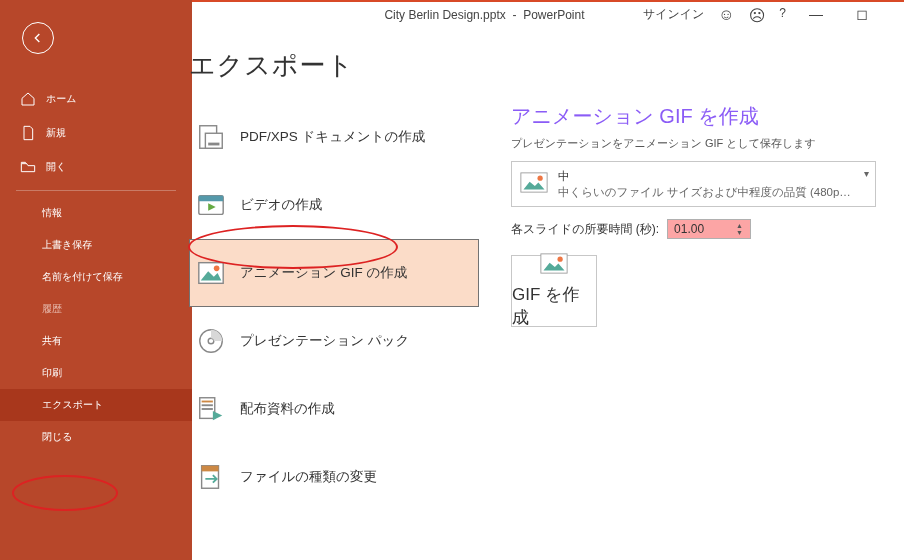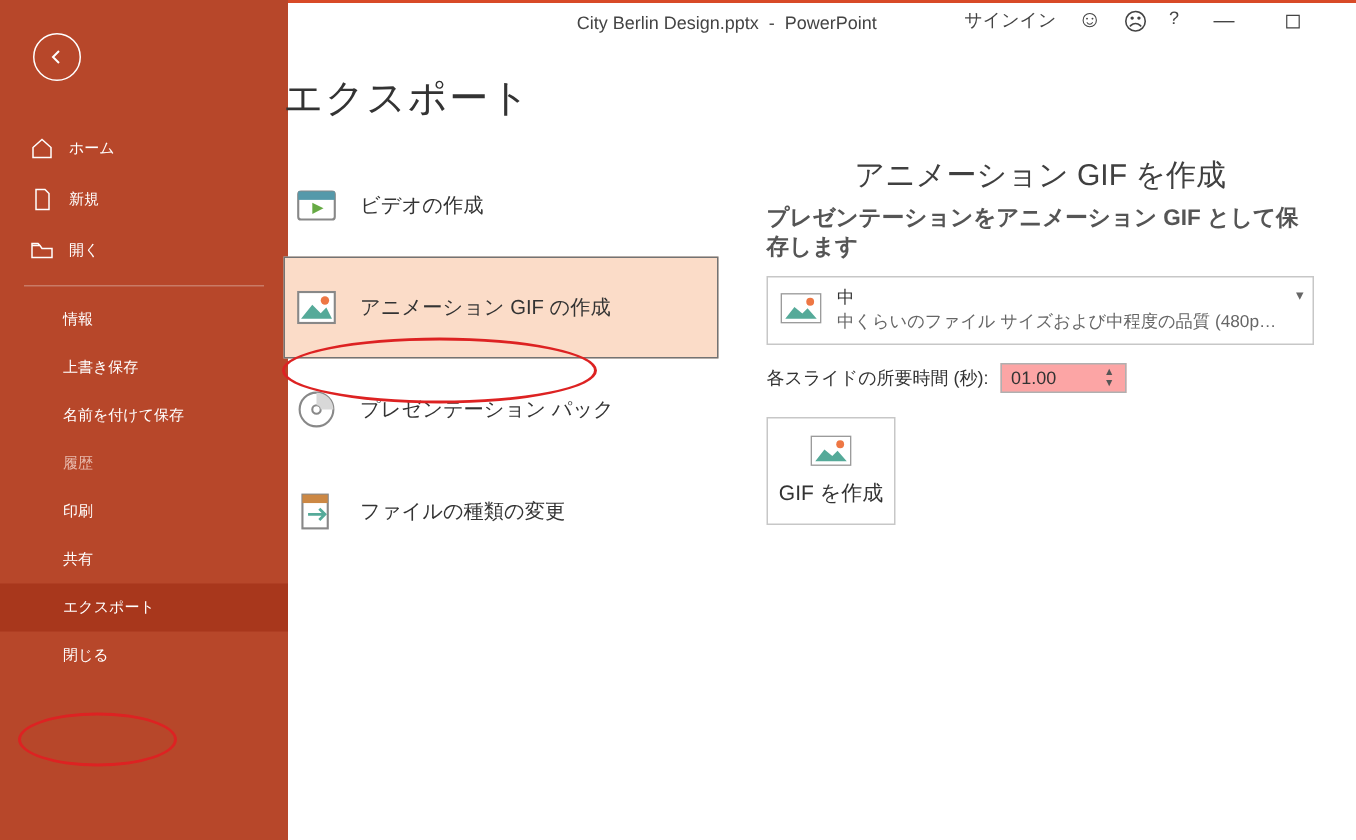--- a/index.html
+++ b/index.html
@@ -49,7 +49,7 @@
   .opt-icon { width: 30px; height: 30px; flex: 0 0 30px; }
   .opt-icon svg { width: 100%; height: 100%; display: block; }
 
-  .r-title { font-size: 20px; color: #404040; font-weight: 400; margin-bottom: 6px; text-align: center; }
+  .r-title { font-size: 20px; color: #8b5cf6; font-weight: 400; margin-bottom: 6px; }
   .r-desc { font-size: 15px; color: #555; margin-bottom: 10px; font-weight: bold; }
   .quality {
     border: 1px solid #c7c7c7; padding: 6px 8px; display: flex; align-items: center; gap: 10px;

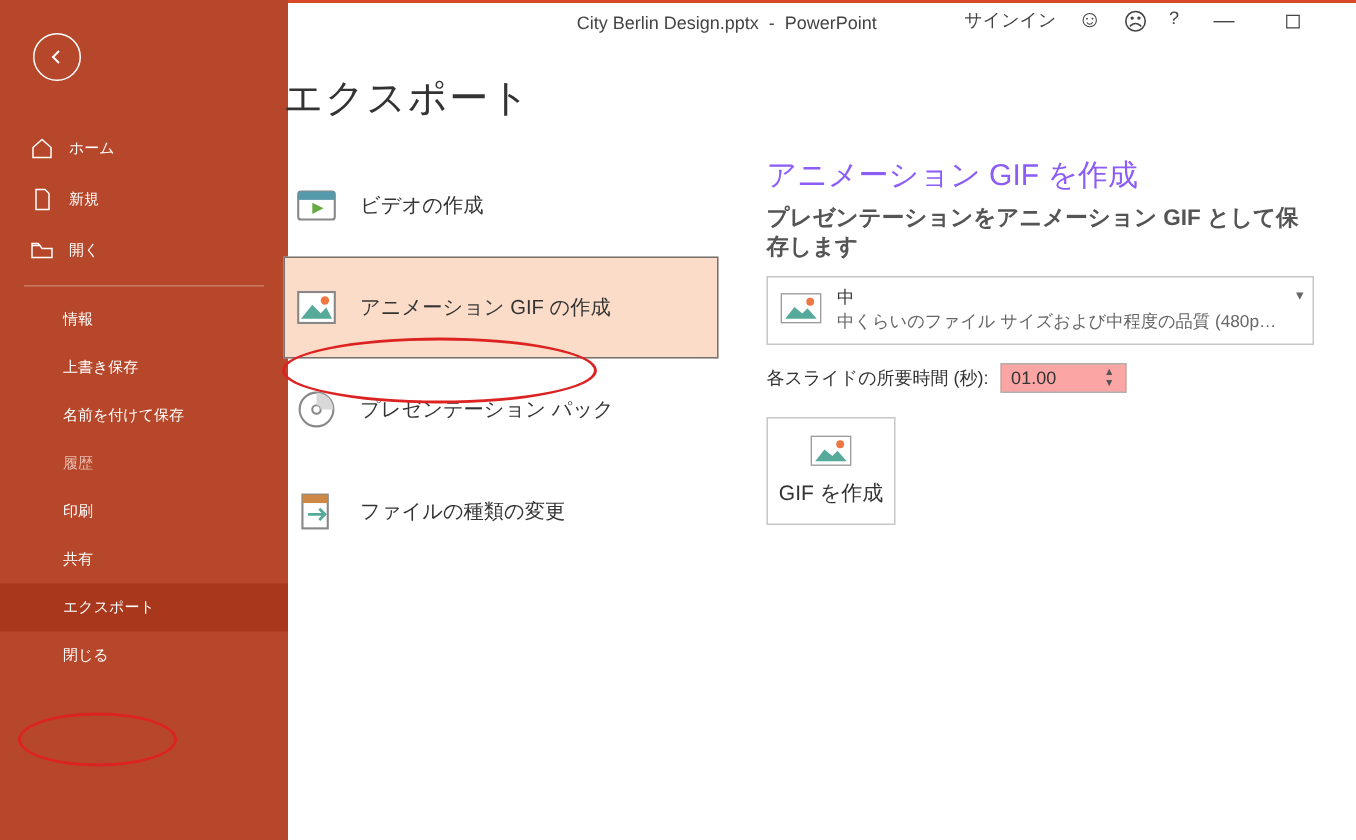--- a/index.html
+++ b/index.html
@@ -155,6 +155,16 @@
   <div class="cols">
     <div class="leftcol">
 
+      <div class="opt">
+        <span class="opt-icon">
+            <svg viewBox="0 0 32 32">
+              <rect x="4" y="4" width="18" height="24" fill="none" stroke="#888" stroke-width="1.5"></rect>
+              <rect x="10" y="12" width="18" height="16" fill="#fff" stroke="#888" stroke-width="1.5"></rect>
+              <rect x="13" y="22" width="12" height="3" fill="#888"></rect>
+            </svg>
+          </span>
+        <span>PDF/XPS ドキュメントの作成</span>
+      </div>
 
       <div class="opt">
         <span class="opt-icon">

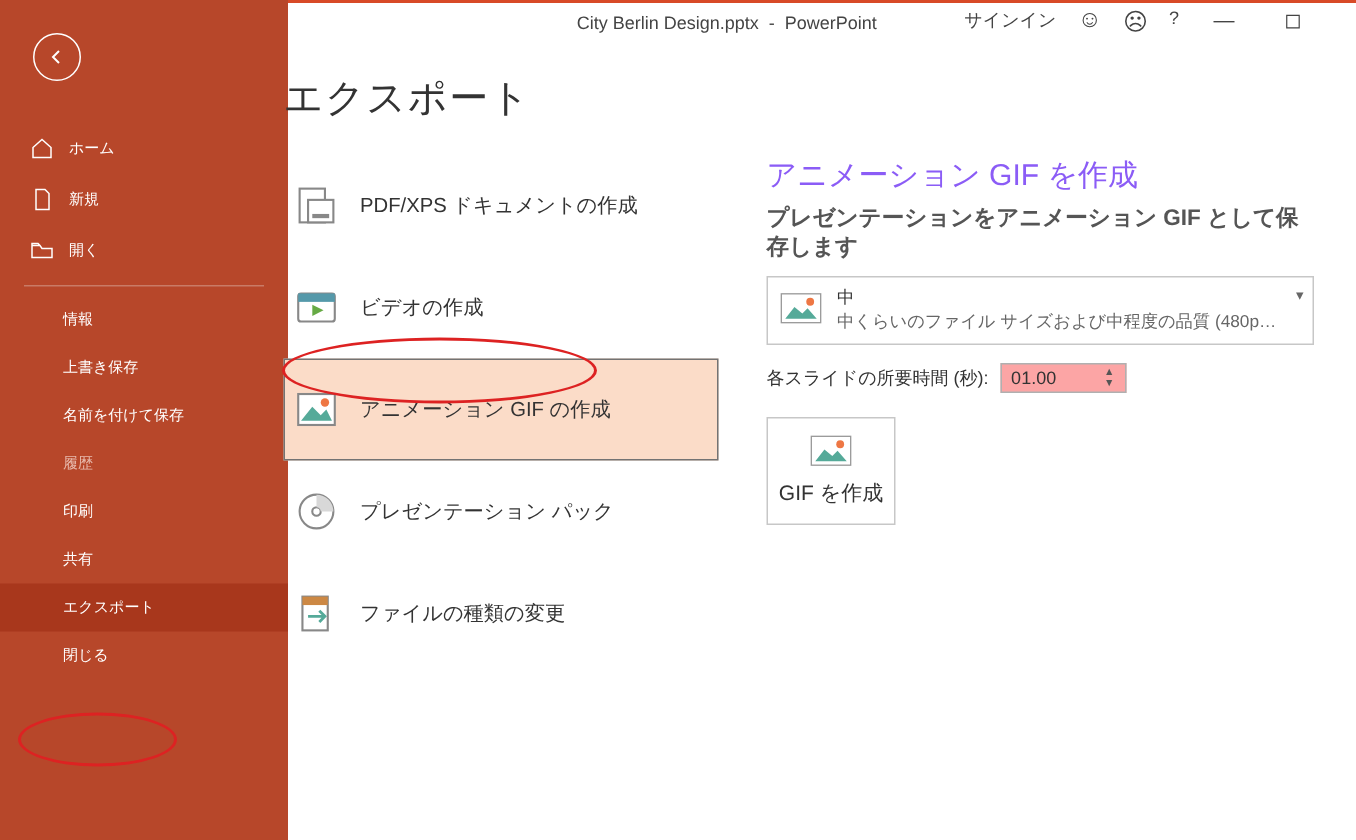--- a/index.html
+++ b/index.html
@@ -50,7 +50,7 @@
   .opt-icon svg { width: 100%; height: 100%; display: block; }
 
   .r-title { font-size: 20px; color: #8b5cf6; font-weight: 400; margin-bottom: 6px; }
-  .r-desc { font-size: 15px; color: #555; margin-bottom: 10px; font-weight: bold; }
+  .r-desc { font-size: 11px; color: #555; margin-bottom: 10px; }
   .quality {
     border: 1px solid #c7c7c7; padding: 6px 8px; display: flex; align-items: center; gap: 10px;
     position: relative;

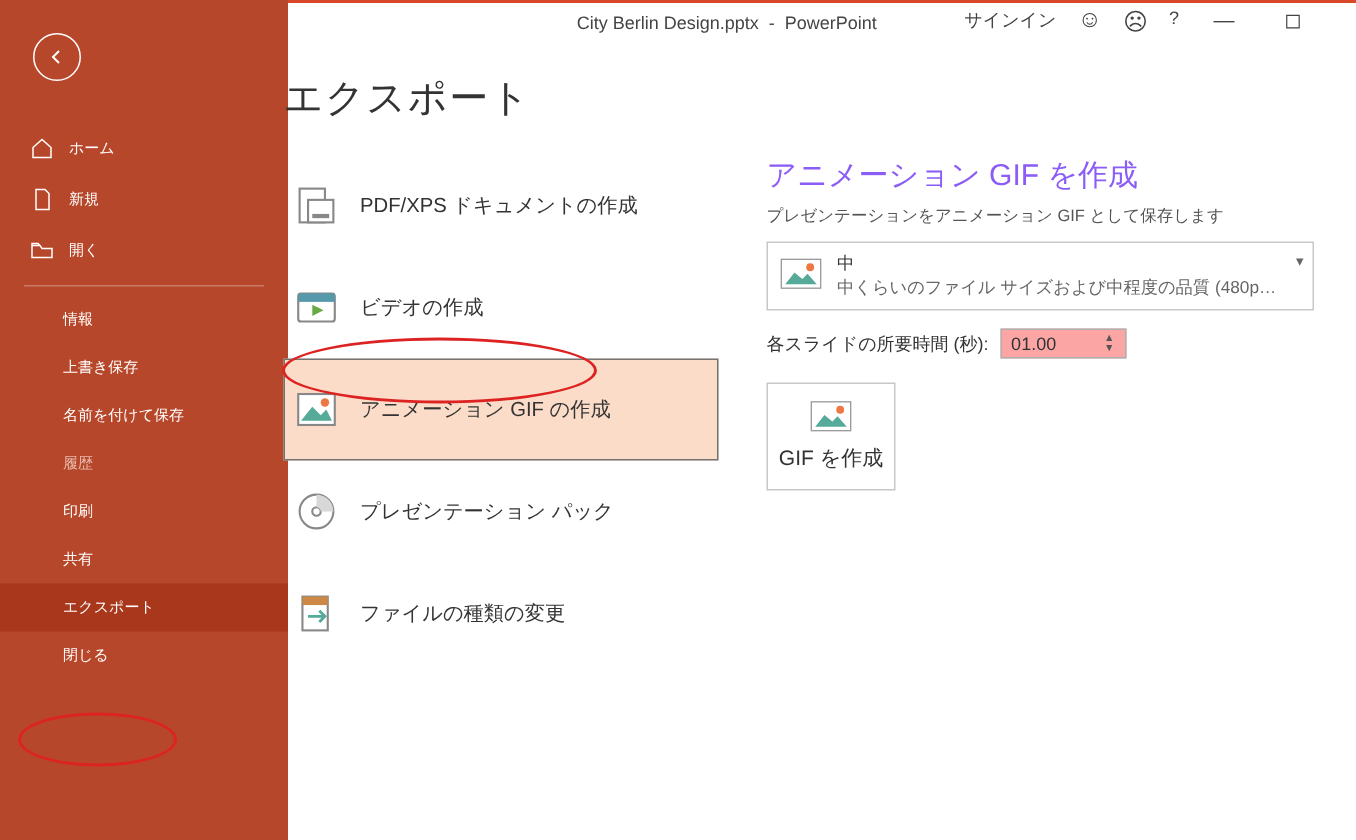--- a/index.html
+++ b/index.html
@@ -63,7 +63,7 @@
   .spinner { border: 1px solid #b0b0b0; padding: 2px 20px 2px 6px; width: 84px; position: relative; font-size: 12px; background: #fca5a5; }
   .spinner .arrows { position: absolute; right: 2px; top: 0; bottom: 0; width: 12px; display: flex; flex-direction: column; justify-content: center; font-size: 7px; color: #555; line-height: 7px; }
 
-  .bigbtn { margin-top: 16px; border: 1px solid #c7c7c7; width: 86px; height: 72px; display: flex; flex-direction: column; align-items: center; justify-content: center; gap: 6px; font-size: 14px; color: #333; }
+  .bigbtn { margin-top: 16px; border: 1px solid #c7c7c7; width: 86px; height: 72px; display: flex; flex-direction: column; align-items: center; justify-content: center; gap: 6px; font-size: 17px; color: #333; }
   .bigbtn .bicon { width: 28px; height: 24px; }
 
   .annot { position: absolute; border: 2.5px solid #d22; border-radius: 50%; pointer-events: none; }

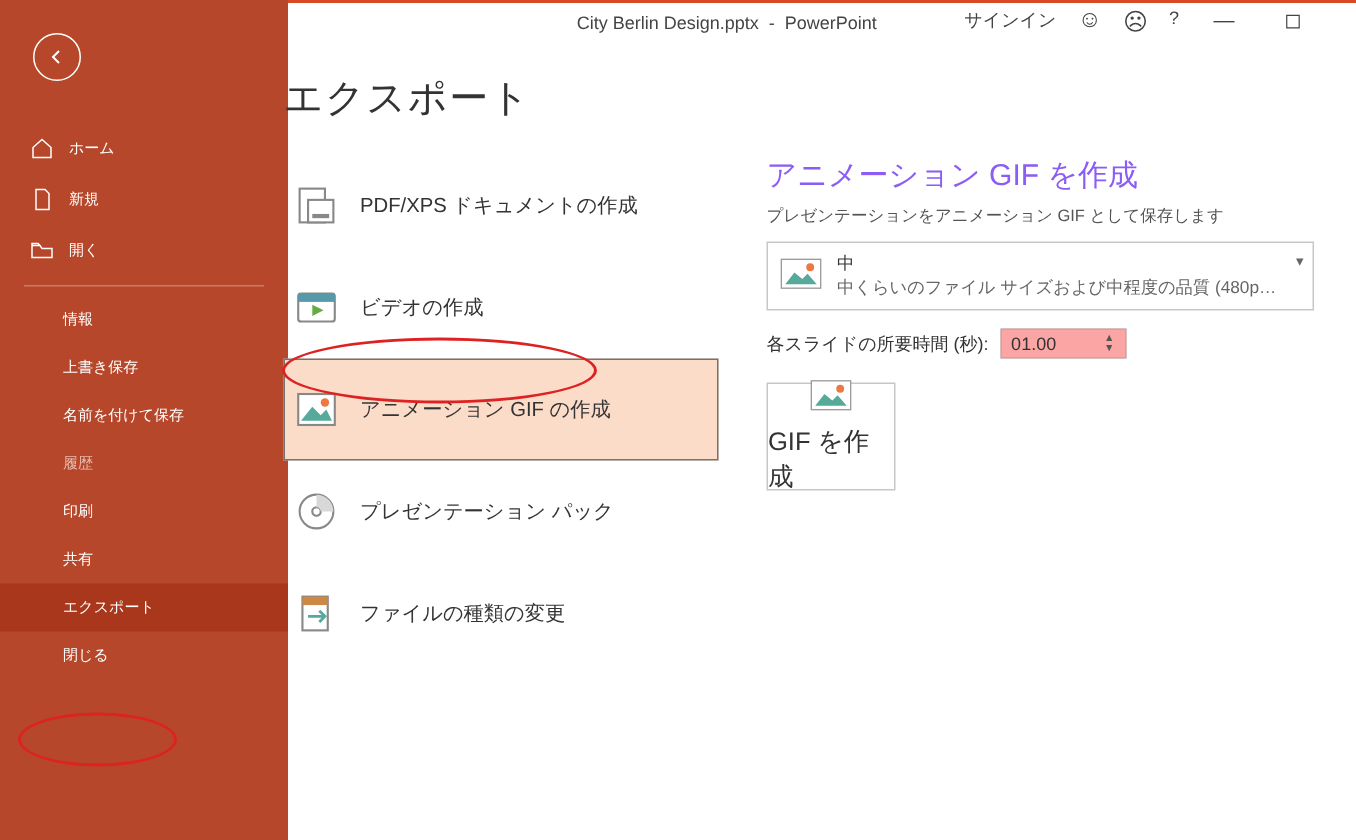--- a/index.html
+++ b/index.html
@@ -136,10 +136,10 @@
         <span>履歴</span>
       </div>
     <div class="sb-item sub">
+        <span>共有</span>
+      </div>
+    <div class="sb-item sub">
         <span>印刷</span>
-      </div>
-    <div class="sb-item sub">
-        <span>共有</span>
       </div>
     <div class="sb-item sub active">
         <span>エクスポート</span>

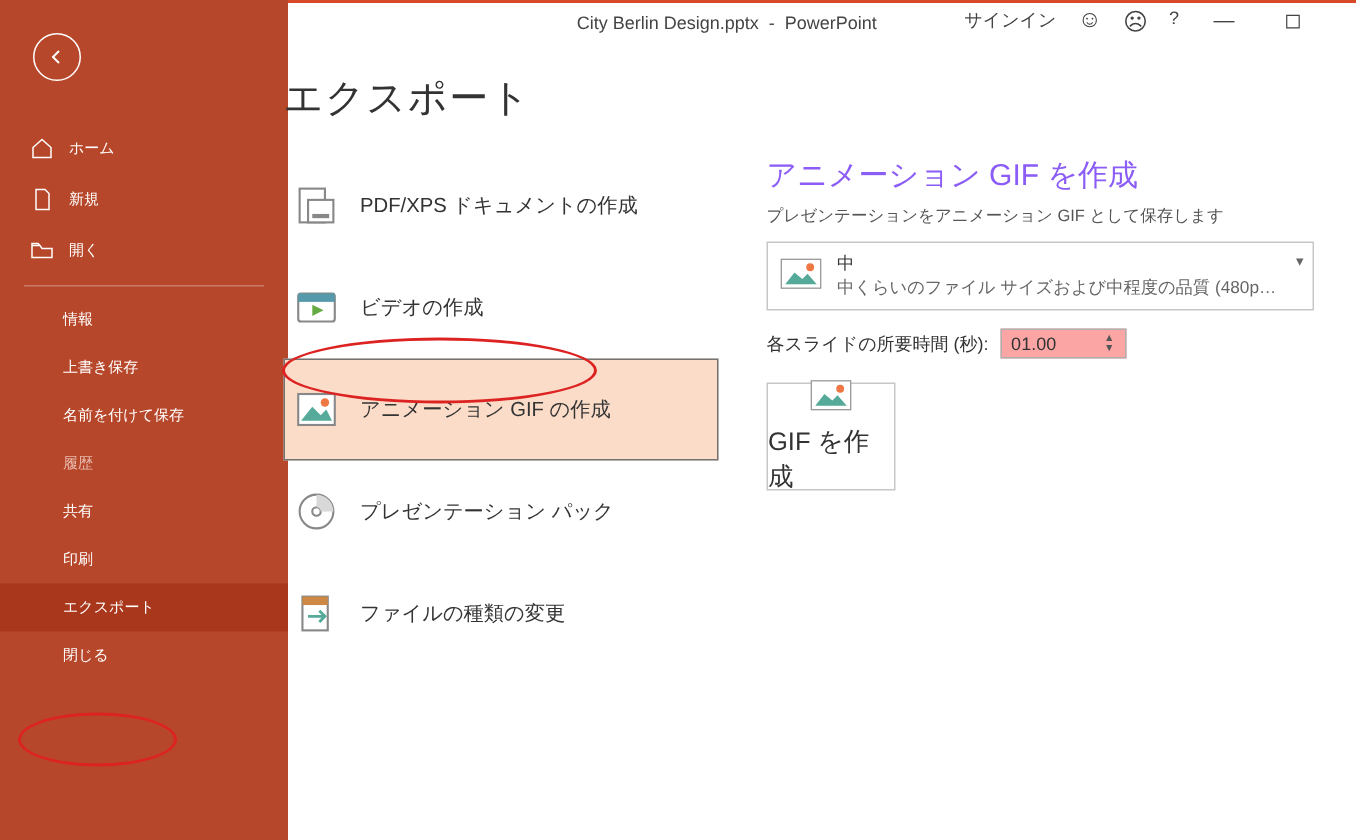--- a/index.html
+++ b/index.html
@@ -199,6 +199,18 @@
         <span>プレゼンテーション パック</span>
       </div>
 
+      <div class="opt">
+        <span class="opt-icon">
+            <svg viewBox="0 0 32 32">
+              <rect x="4" y="4" width="16" height="22" fill="#fff" stroke="#888" stroke-width="1.5"></rect>
+              <rect x="6" y="7" width="12" height="2" fill="#c84"></rect>
+              <rect x="6" y="11" width="12" height="2" fill="#888"></rect>
+              <rect x="6" y="15" width="12" height="2" fill="#888"></rect>
+              <path d="M18 18l10 5-10 5z" fill="#5a9"></path>
+            </svg>
+          </span>
+        <span>配布資料の作成</span>
+      </div>
 
       <div class="opt">
         <span class="opt-icon">

